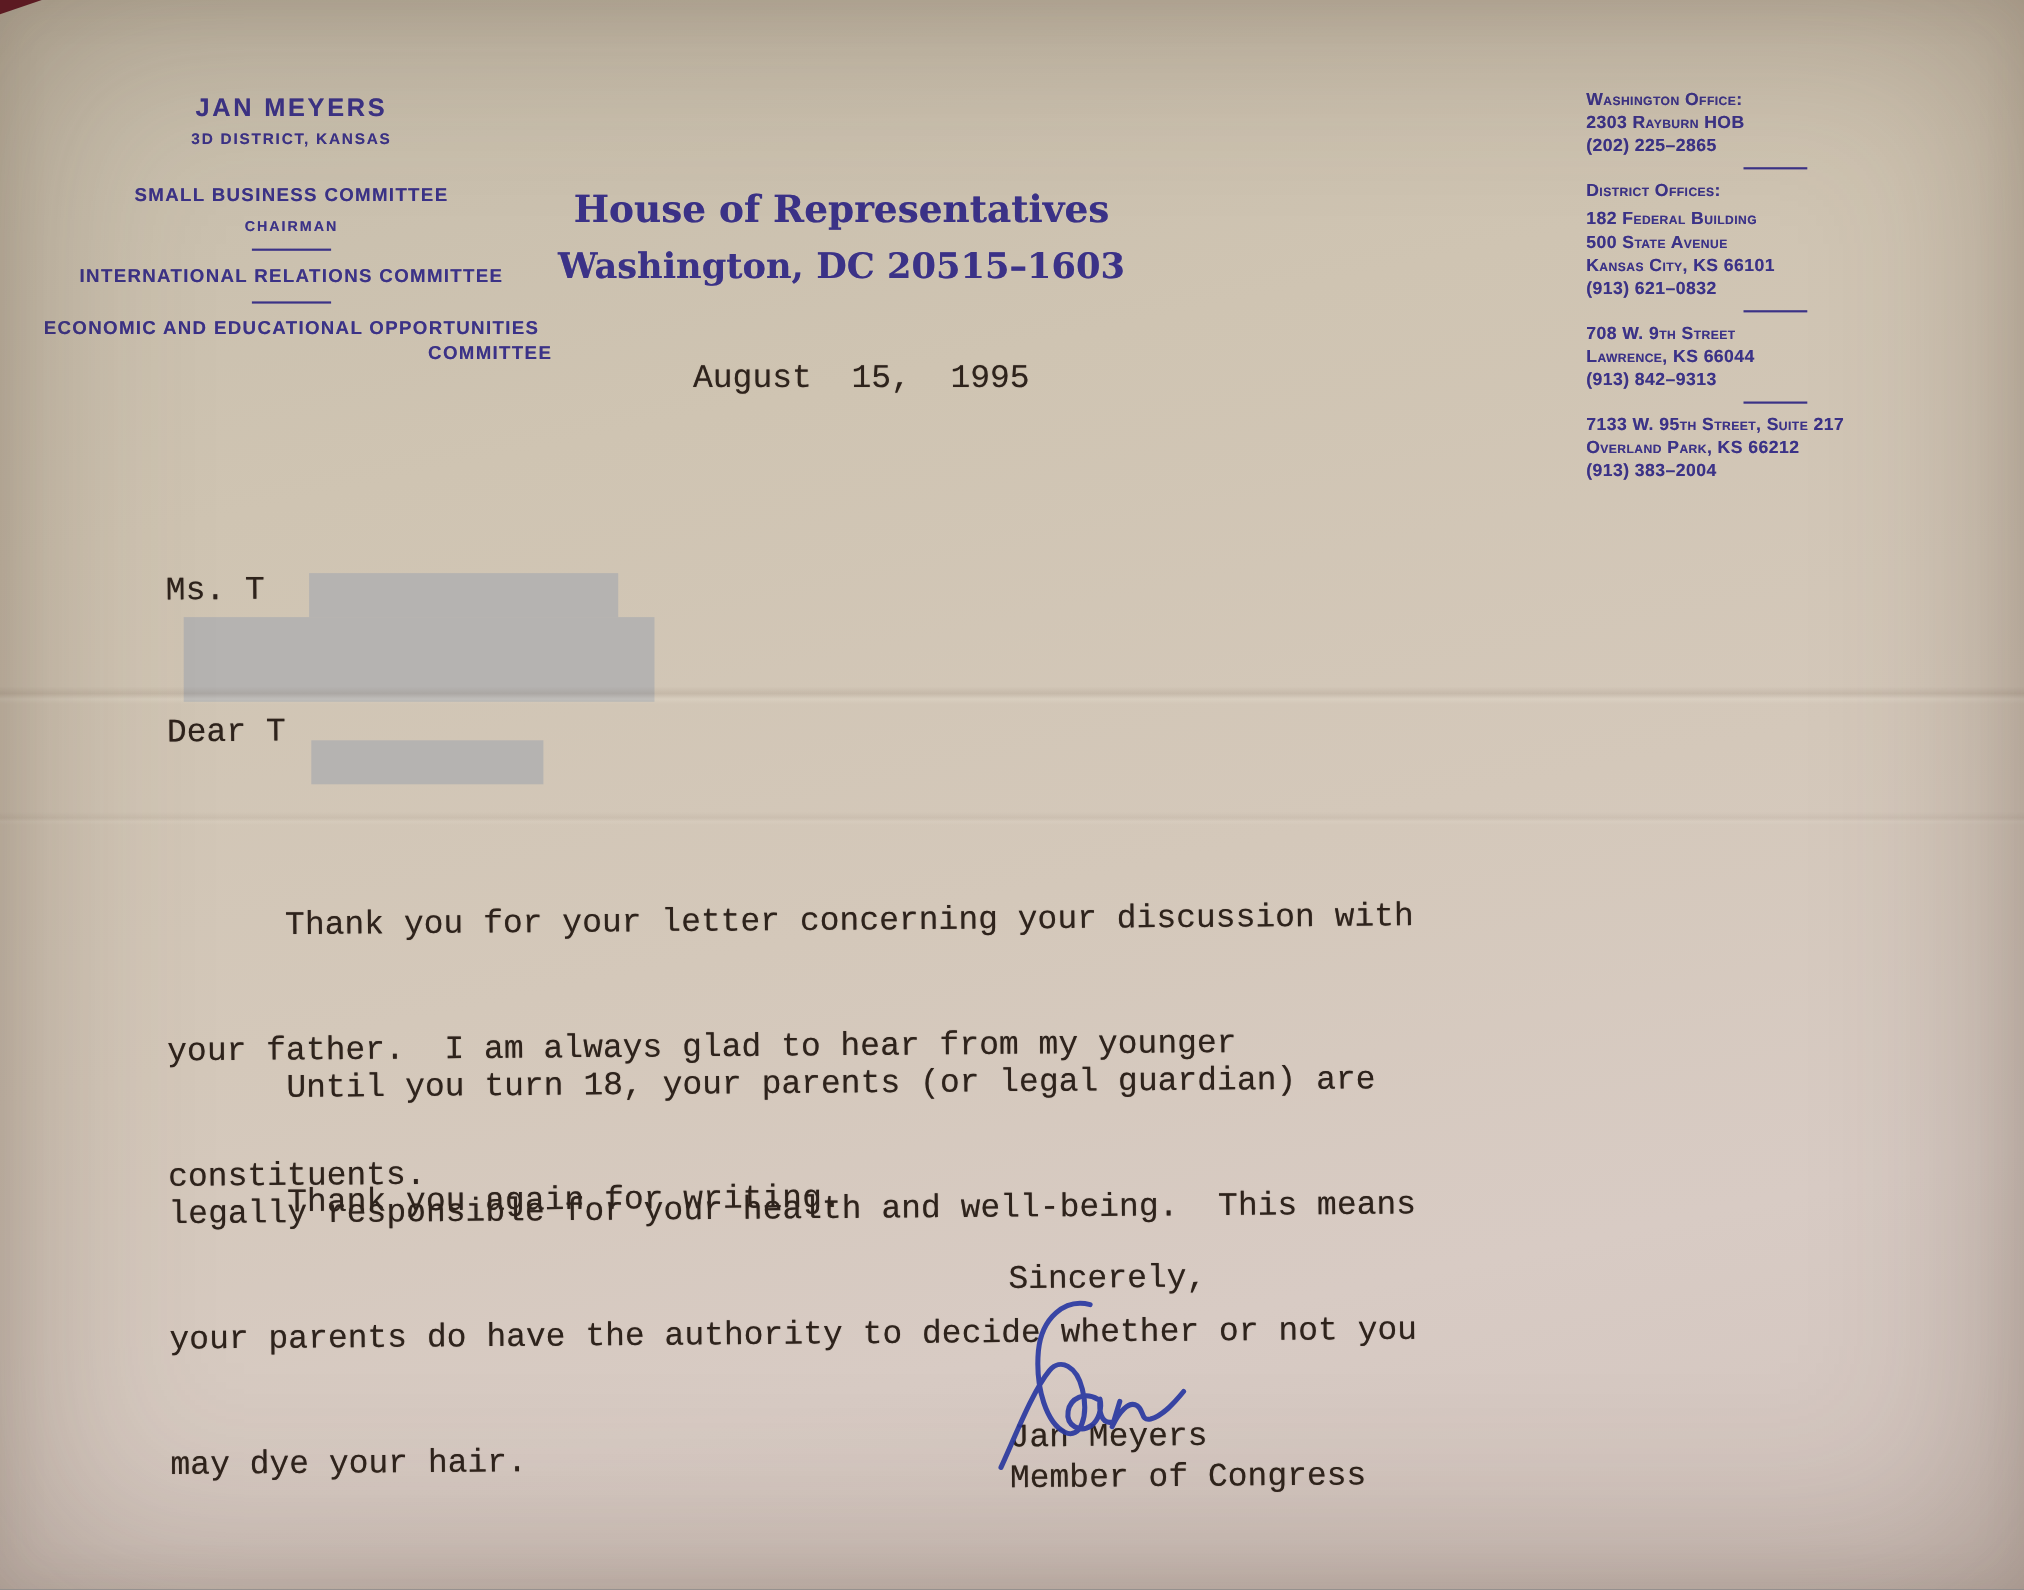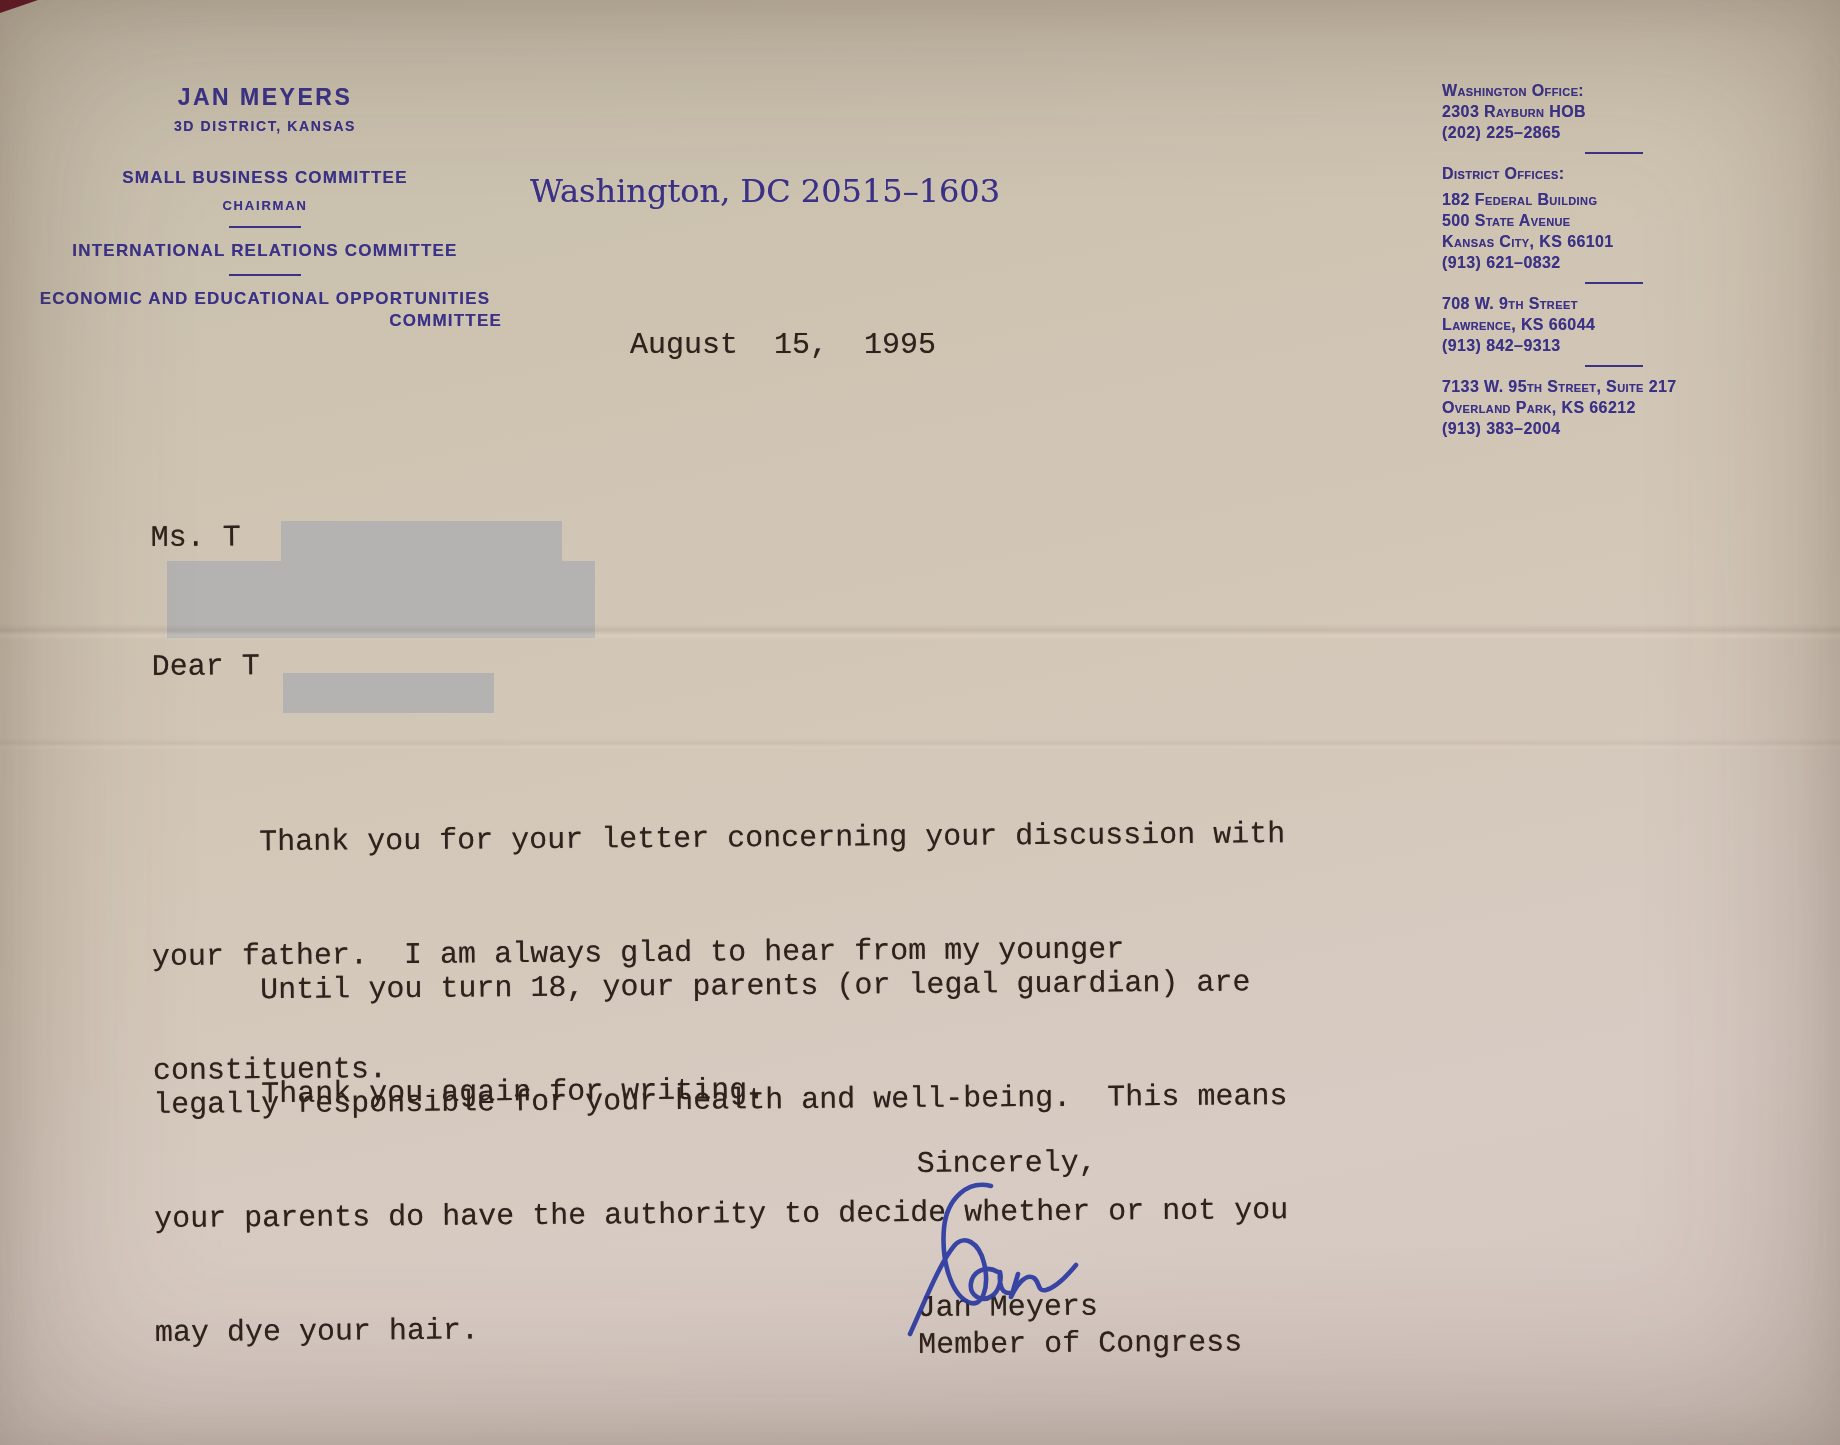--- a/index.html
+++ b/index.html
@@ -71,6 +71,7 @@
   </div>
 
   <div class="abs masthead navy">
+    <div class="subtitle">House of Representatives</div>
     <div class="cityline">Washington, DC 20515–1603</div>
   </div>
   <div class="abs date-line">August  15,  1995</div>

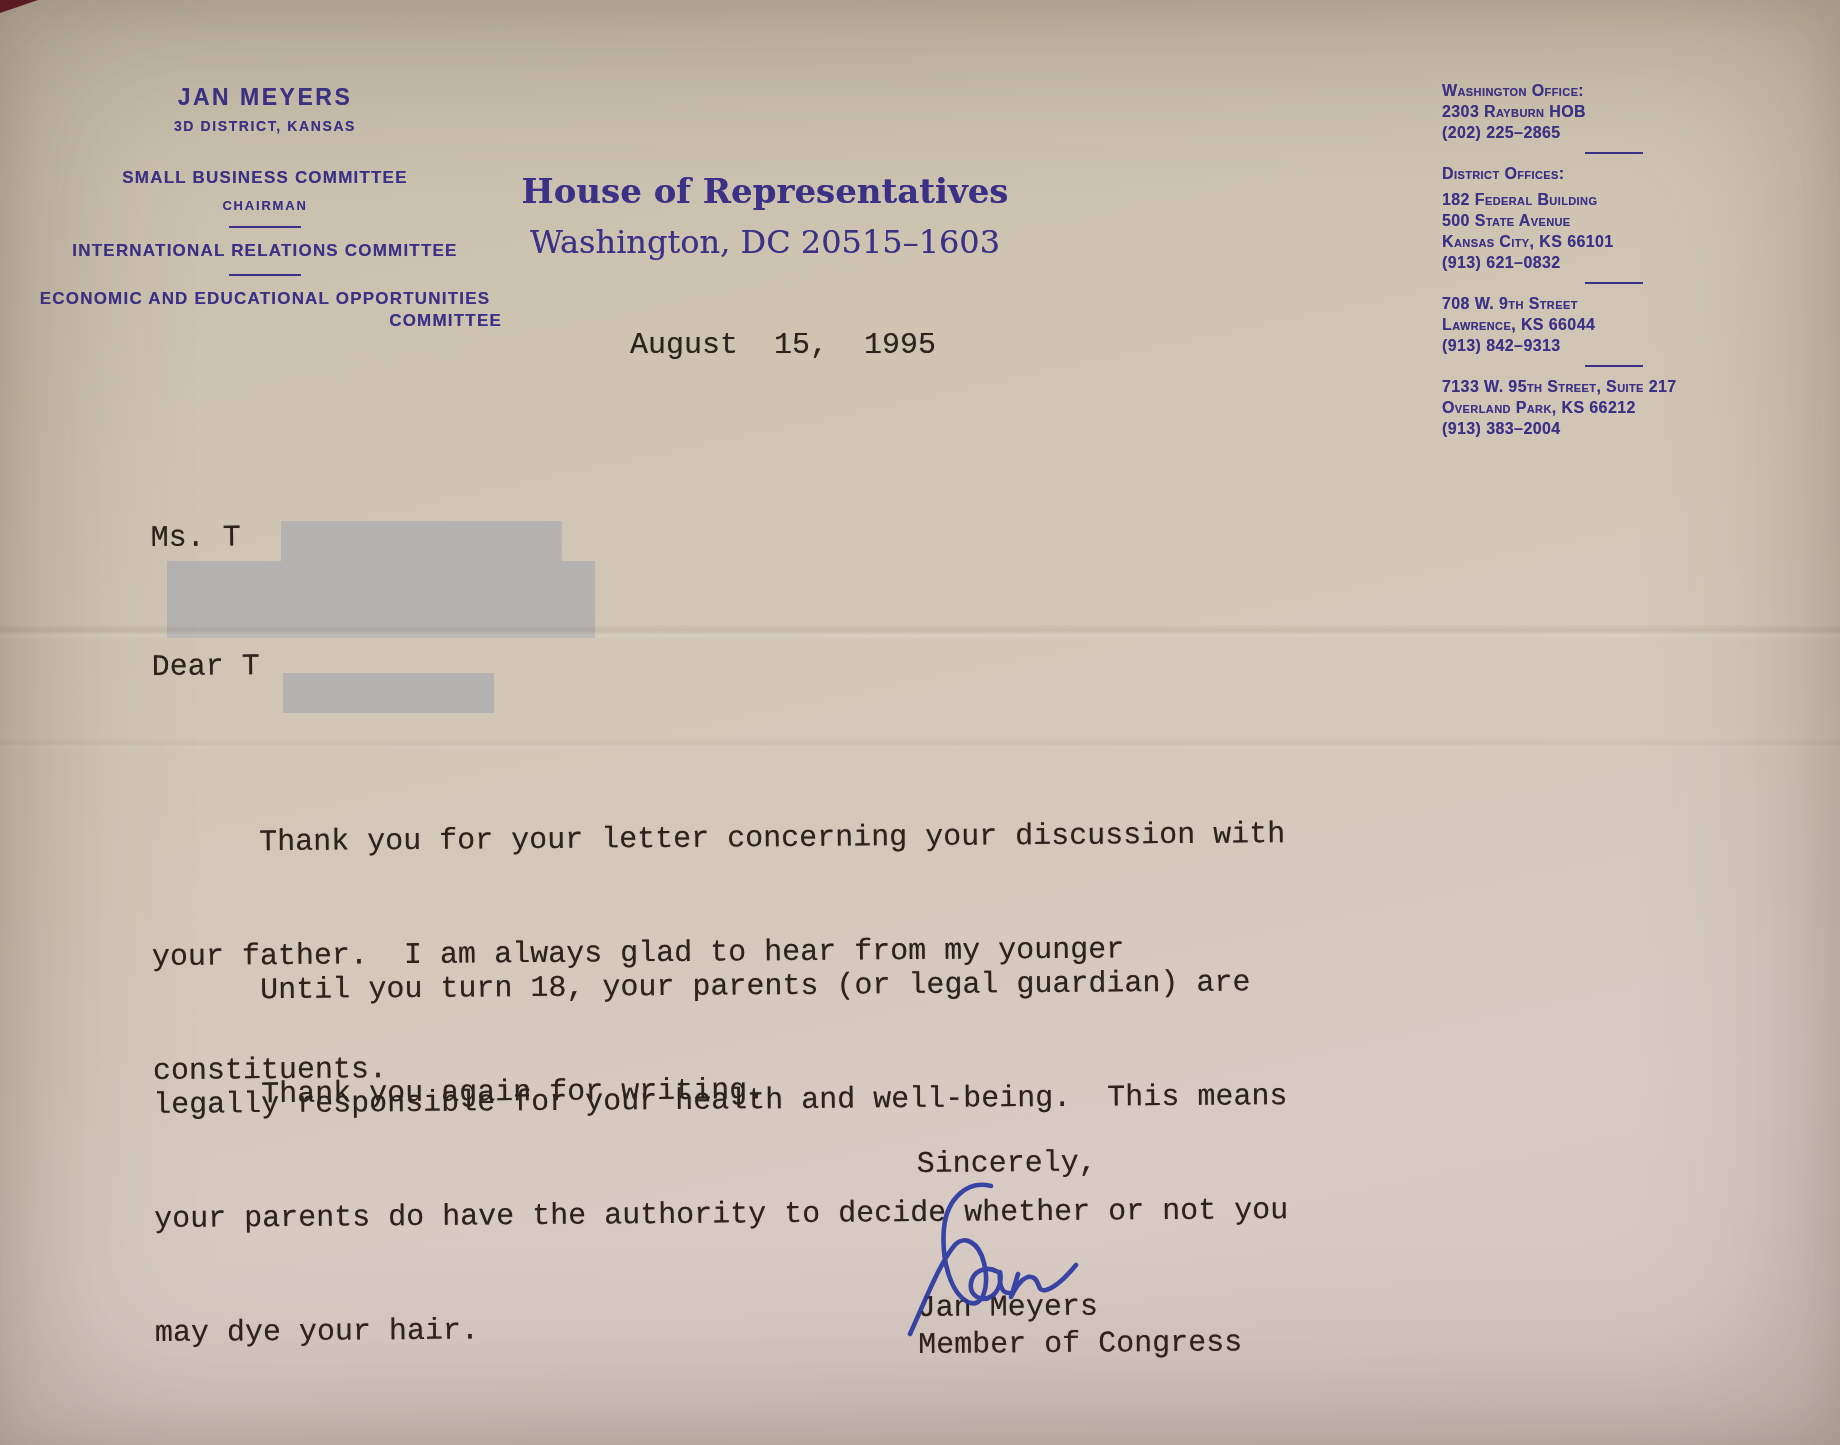--- a/index.html
+++ b/index.html
@@ -36,7 +36,7 @@
   .masthead{left:345px;top:160px;width:840px;text-align:center;}
   .masthead .title{font-family:"DejaVu Serif",serif;font-weight:bold;font-size:44px;letter-spacing:-1px;}
   .masthead .subtitle{font-family:"DejaVu Serif",serif;font-weight:bold;font-size:34px;margin-top:11px;}
-  .masthead .cityline{font-family:"DejaVu Serif",serif;font-weight:normal;font-size:32px;margin-top:12px;}
+  .masthead .cityline{font-family:"DejaVu Serif",serif;font-weight:bold;font-size:32px;margin-top:12px;}
   
   .typed{inset:0;z-index:10;transform:rotate(-0.45deg);transform-origin:150px 700px;
     font-family:"Liberation Mono",monospace;color:#2e231c;text-shadow:0 0 0.7px rgba(46,35,28,0.55);}

